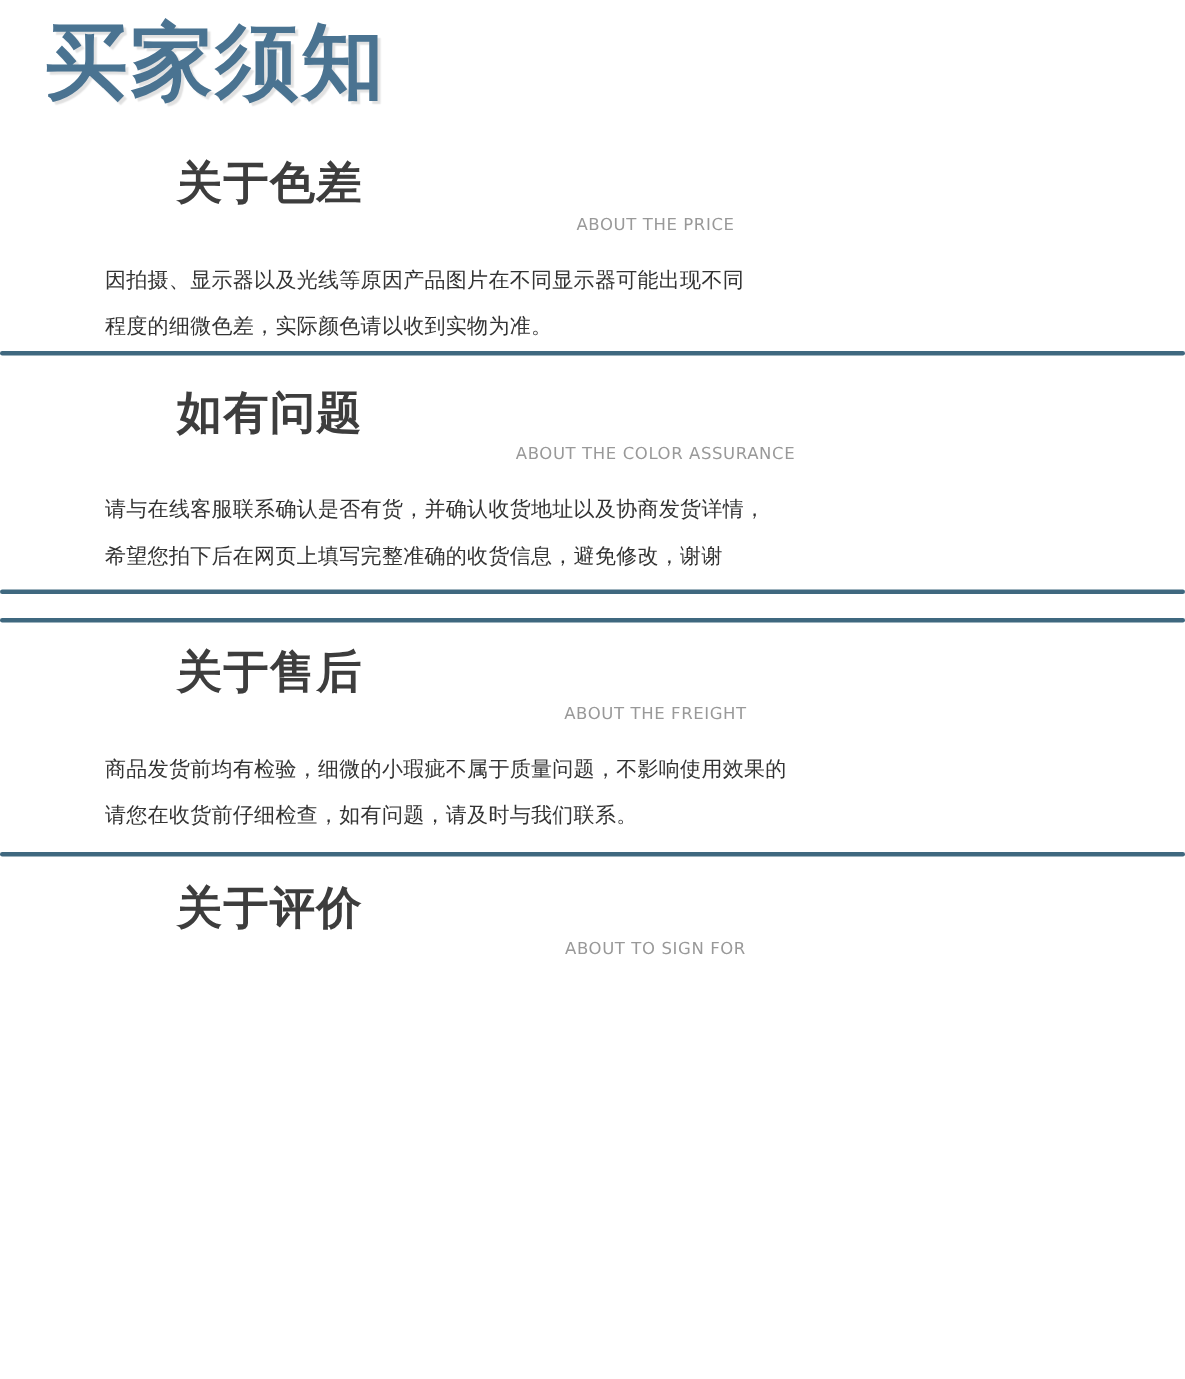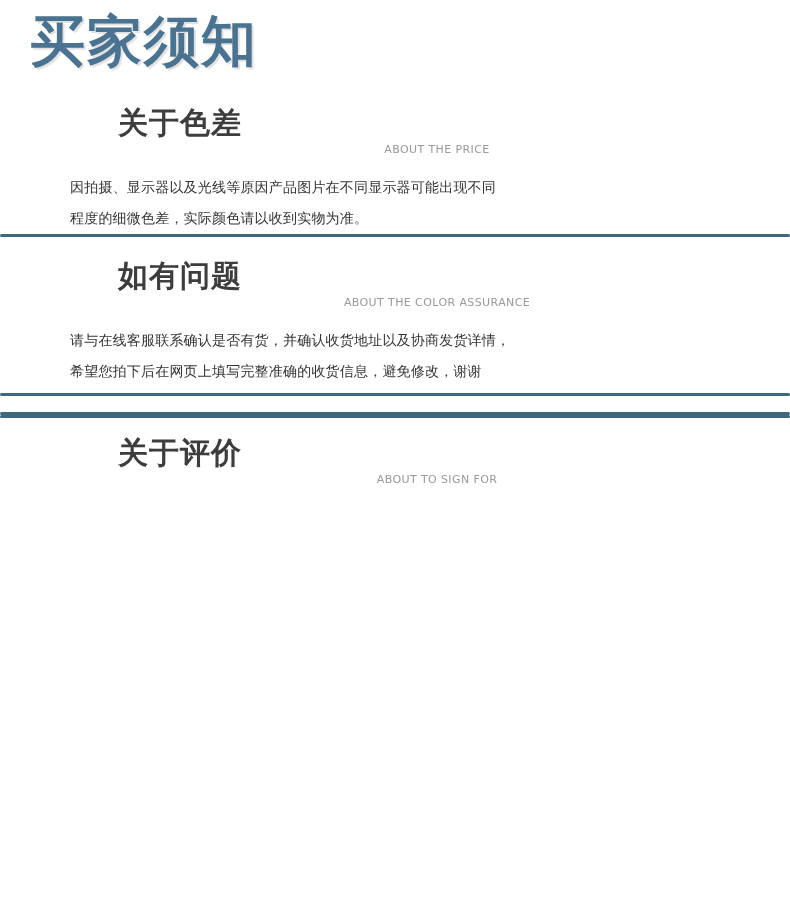--- a/index.html
+++ b/index.html
@@ -101,6 +101,12 @@
 
   <hr class="divider">
 
+  <section class="notice-section s4">
+    <h2 class="section-heading">关于售后</h2>
+    <div class="section-subtitle">ABOUT THE FREIGHT</div>
+    <p class="section-body">商品发货前均有检验，细微的小瑕疵不属于质量问题，不影响使用效果的
+请您在收货前仔细检查，如有问题，请及时与我们联系。</p>
+  </section>
 
   <hr class="divider">
 

